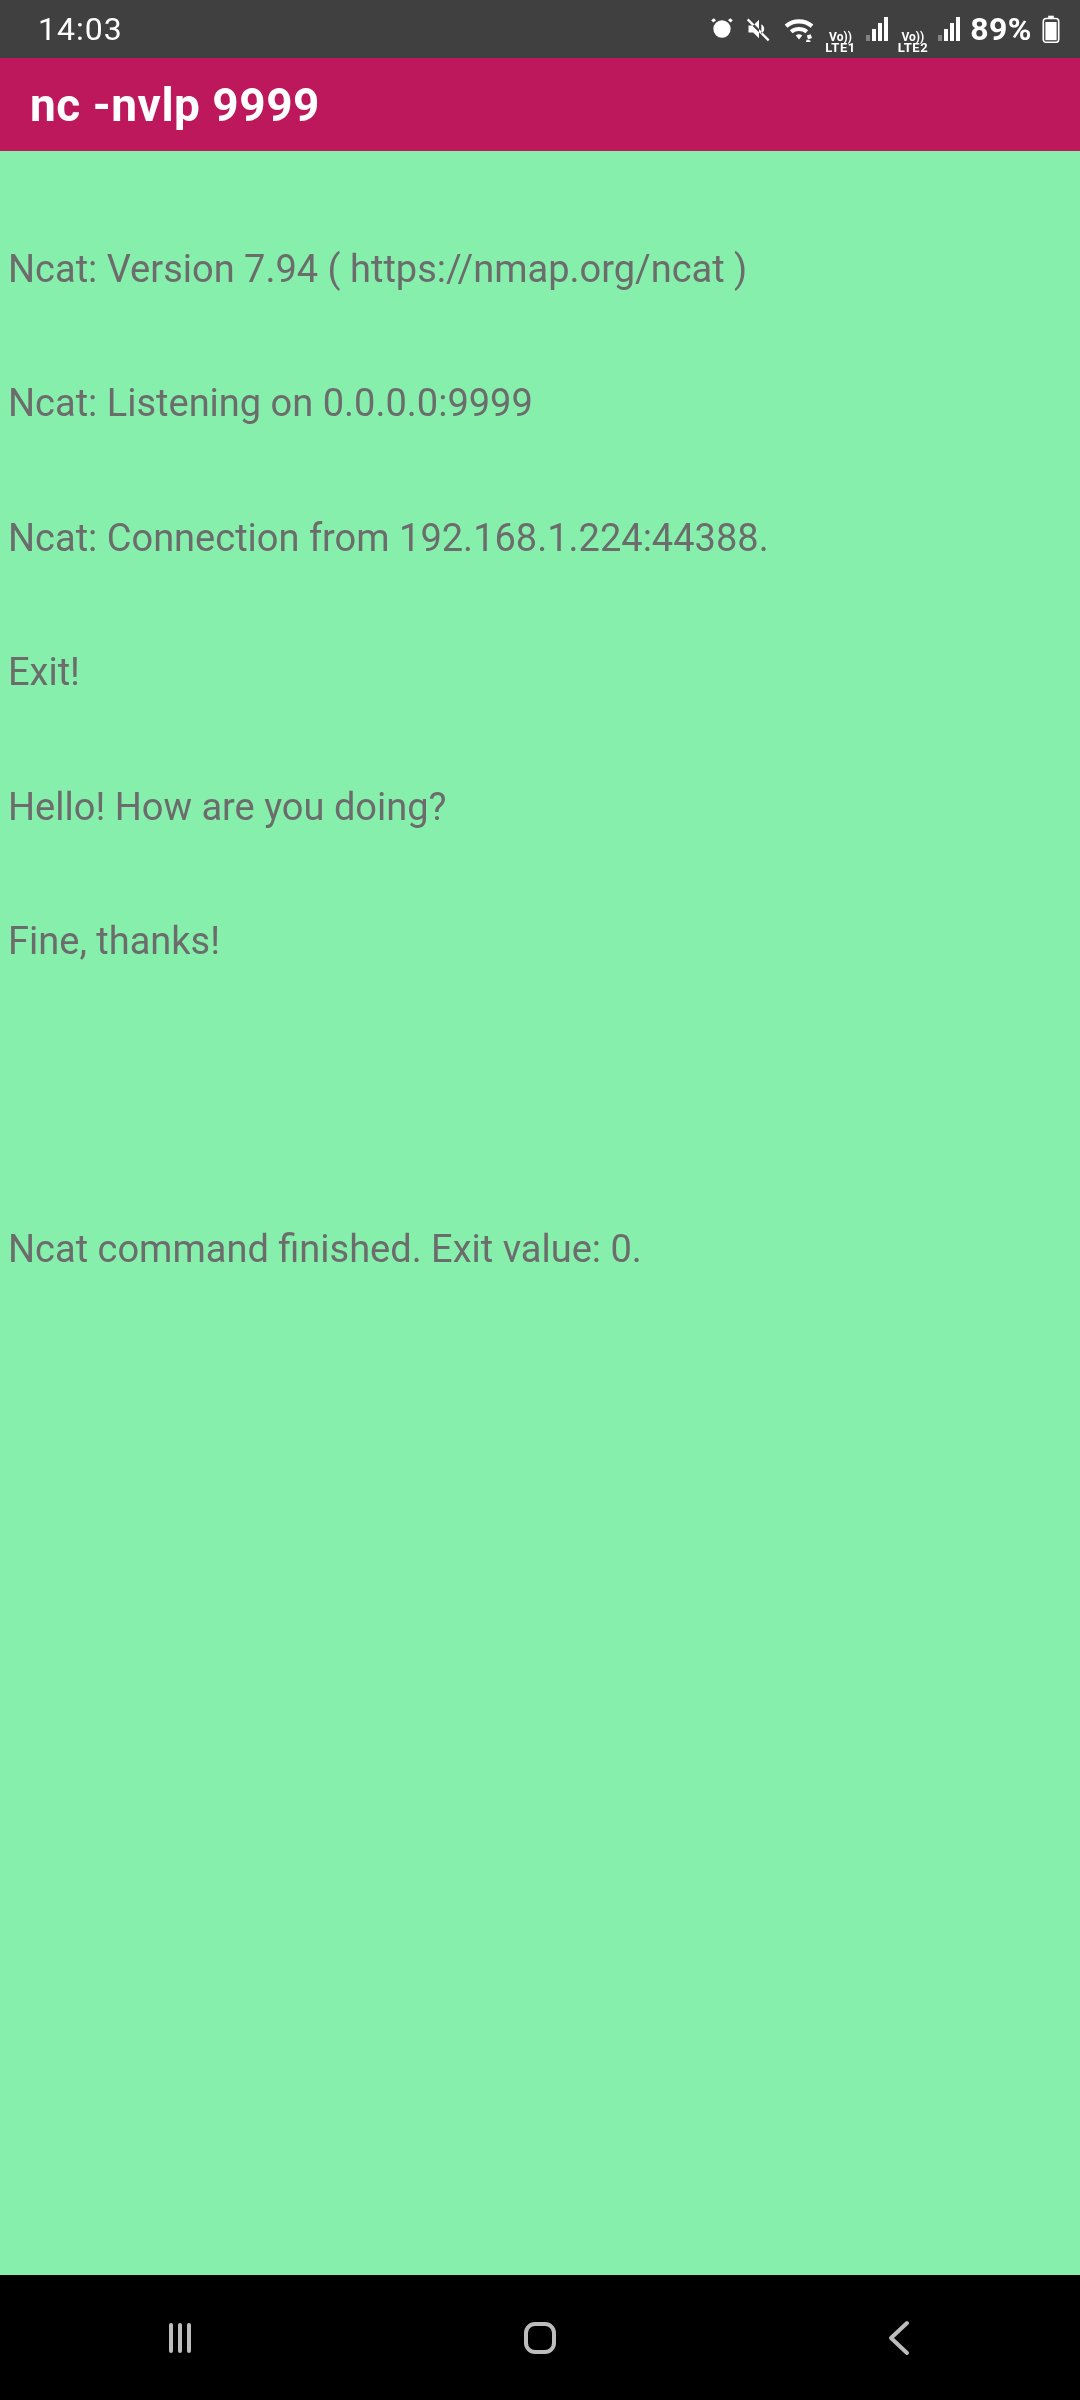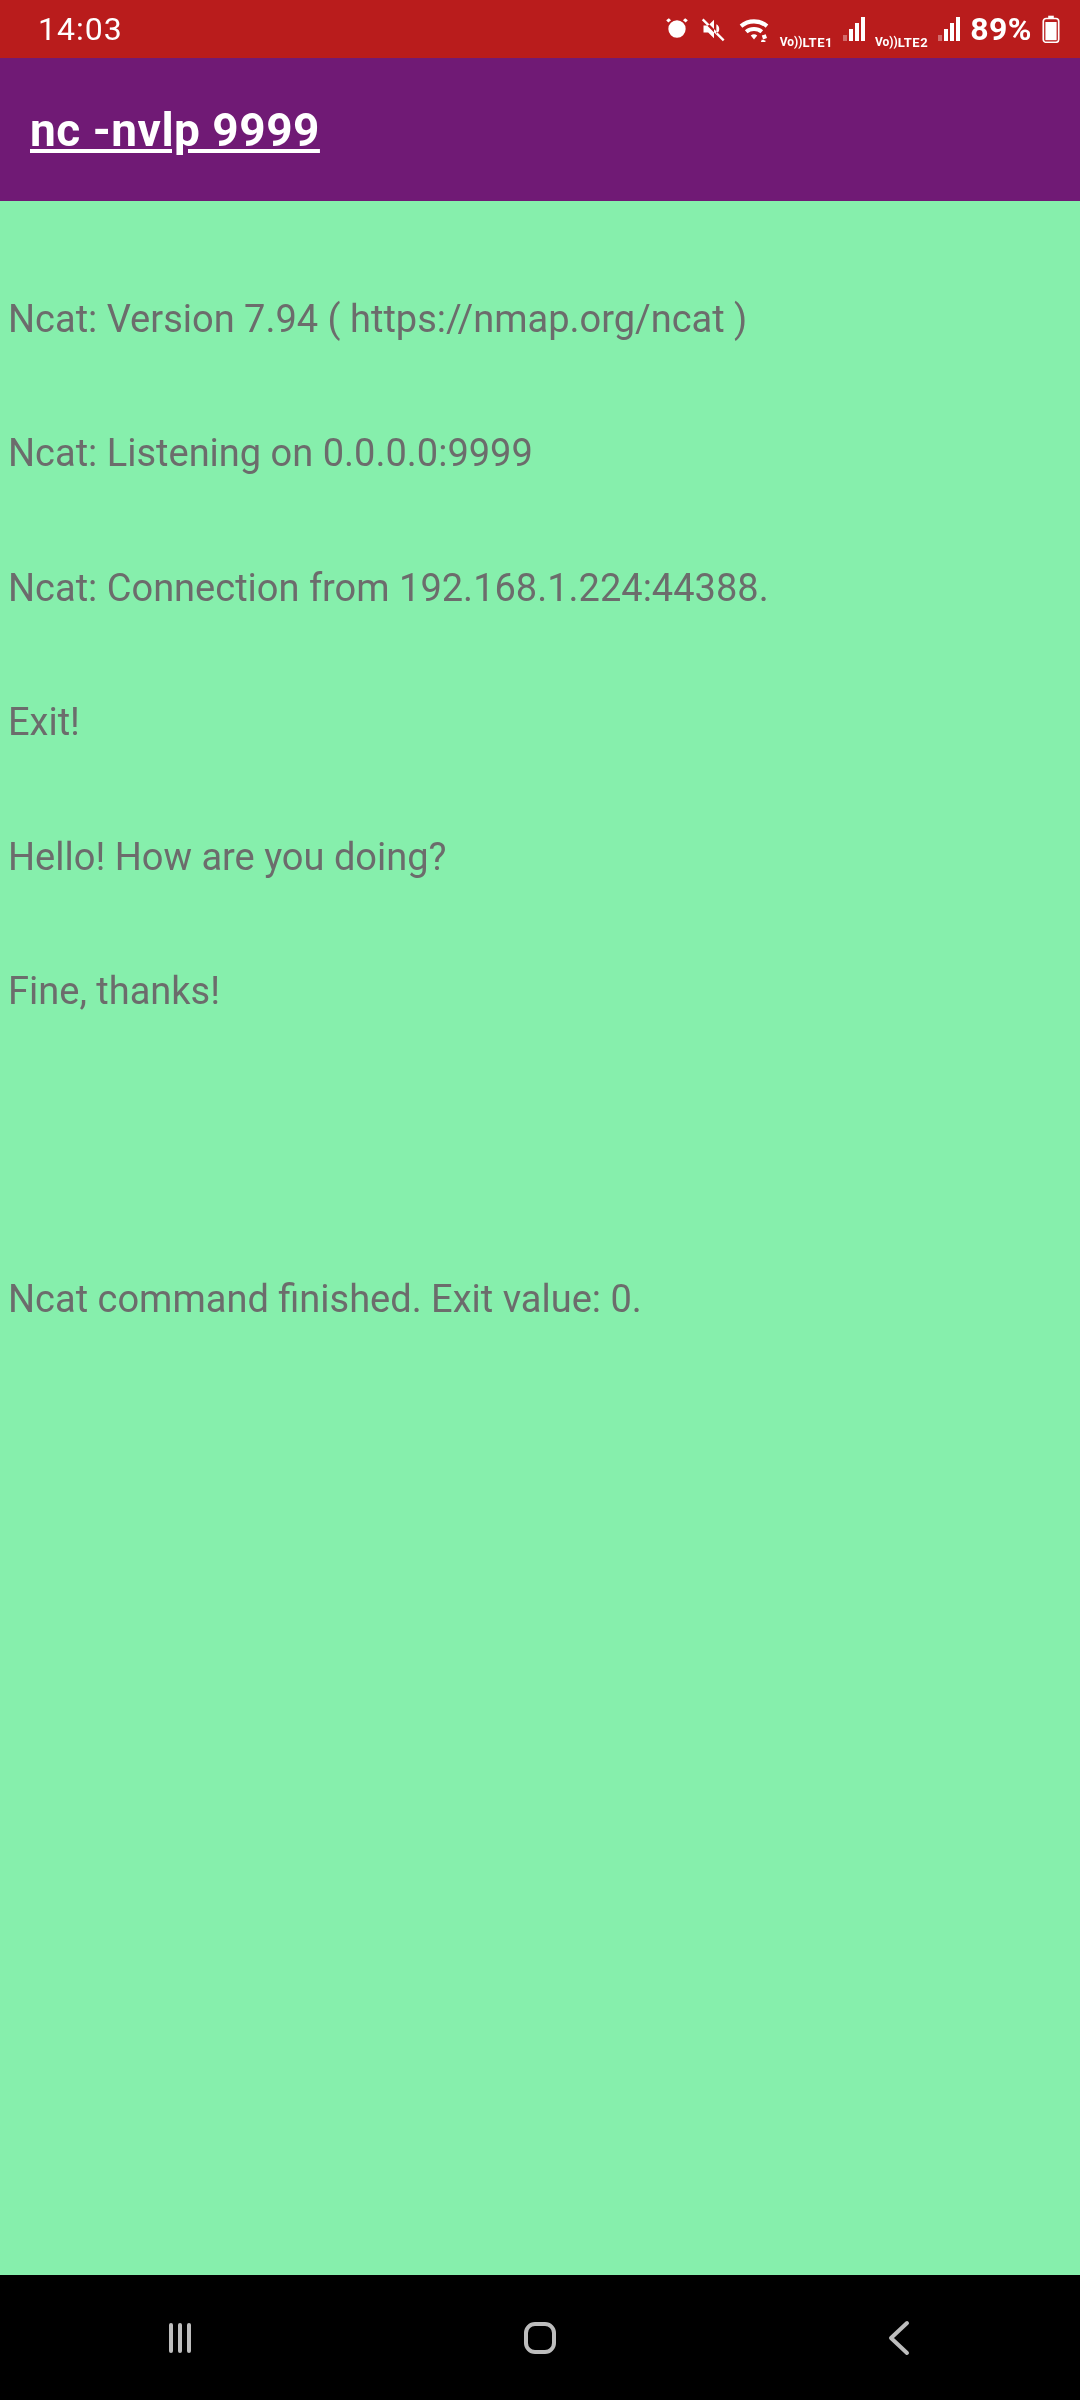--- a/index.html
+++ b/index.html
@@ -7,7 +7,7 @@
   .screen { width: 1080px; height: 2400px; display: flex; flex-direction: column; }
 
   
-  .status-bar { height: 58px; background: #b91c1c; color: #ffffff; display: flex; align-items: center; justify-content: space-between; padding: 0 20px 0 38px; font-size: 32px; }
+  .status-bar { height: 58px; background: #404040; color: #ffffff; display: flex; align-items: center; justify-content: space-between; padding: 0 20px 0 38px; font-size: 32px; }
   .status-left { font-weight: 400; letter-spacing: 1px; }
   .status-right { display: flex; align-items: center; gap: 10px; }
   .status-right .pct { font-size: 32px; font-weight: 700; letter-spacing: 0.5px; }

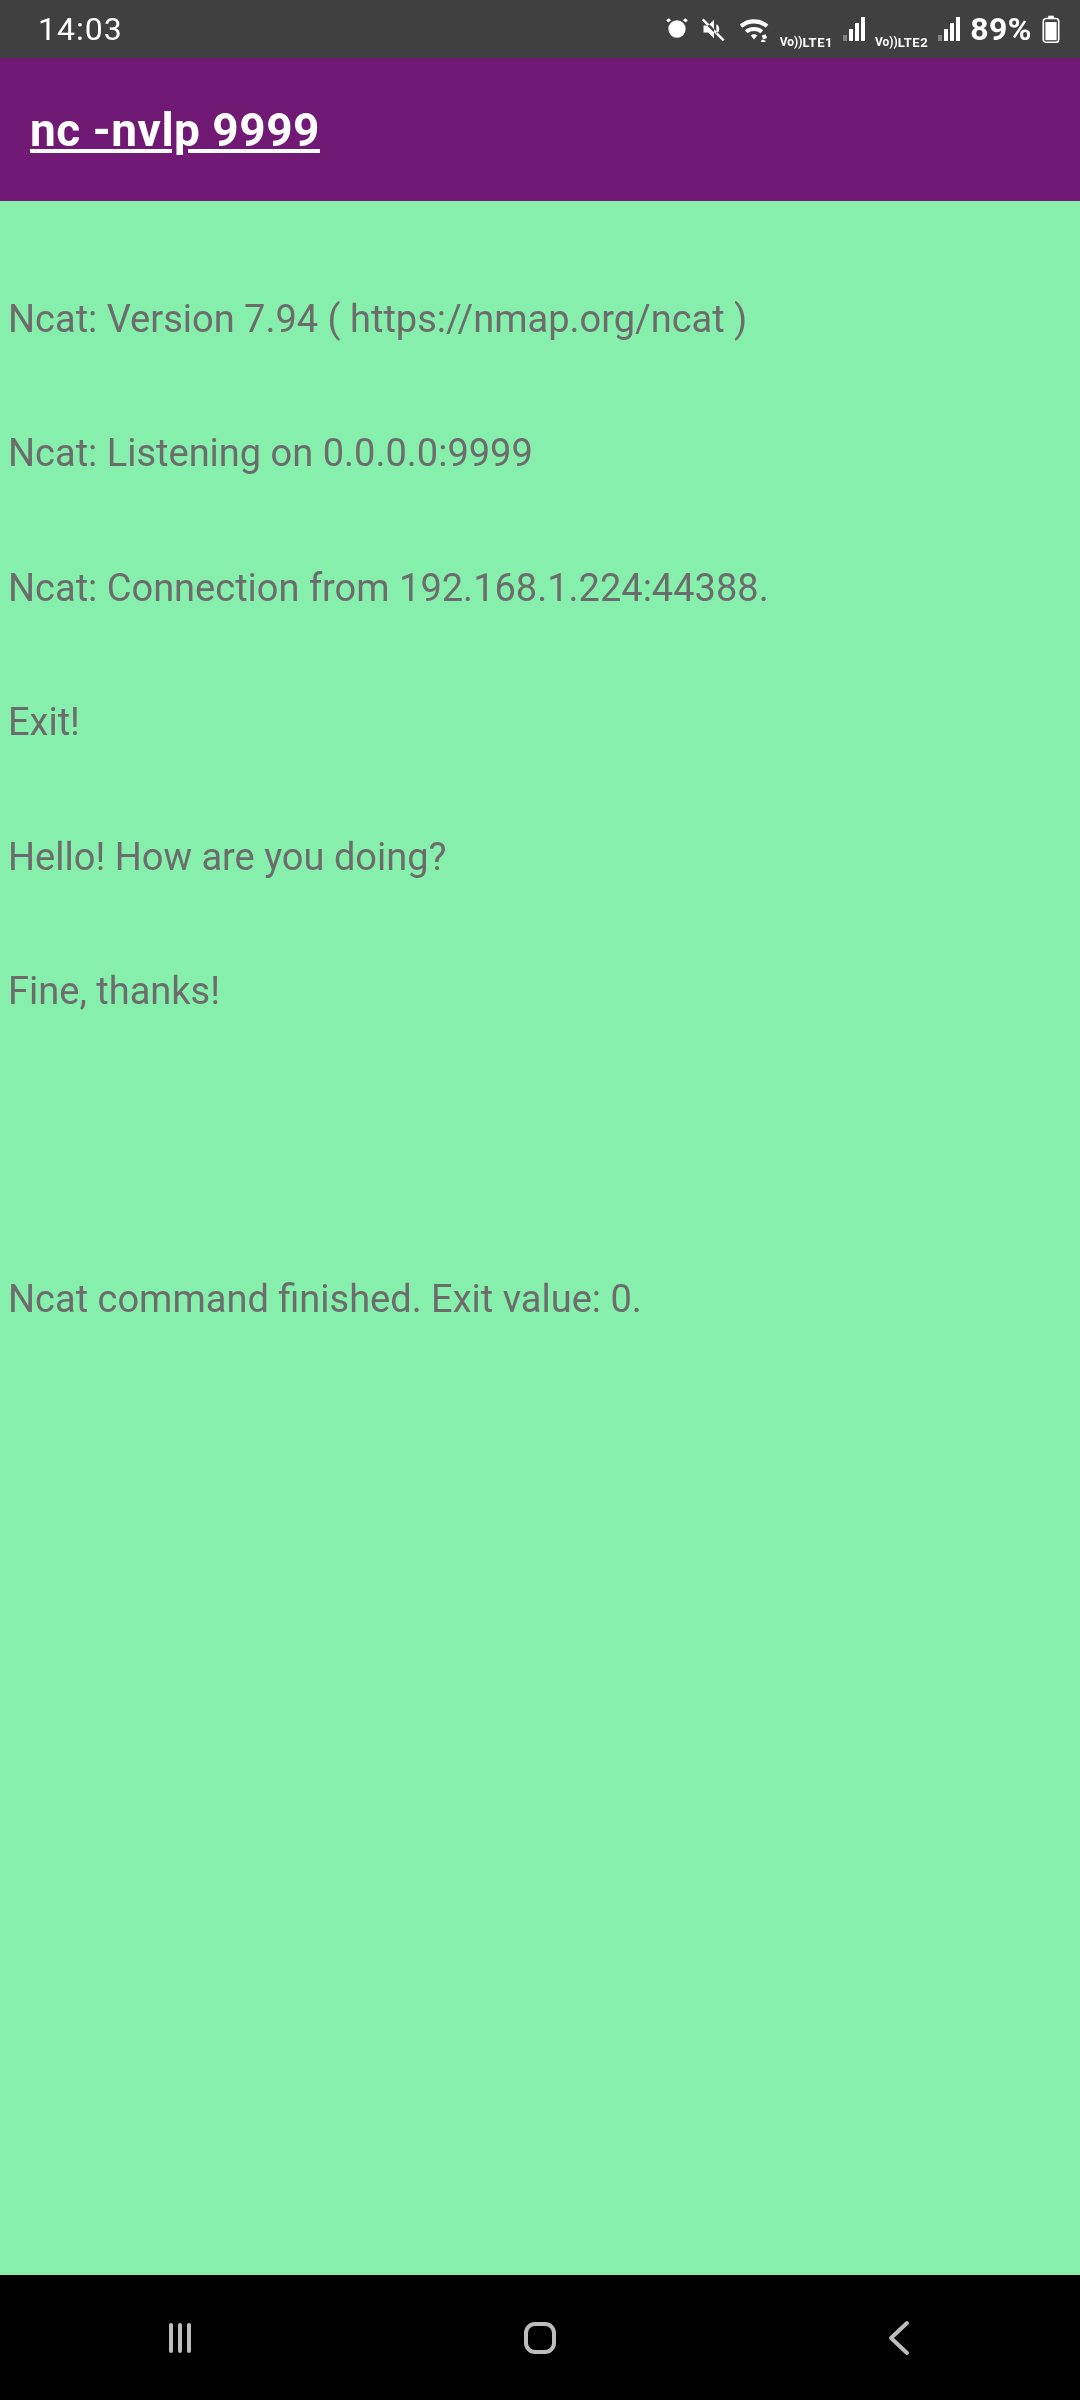--- a/index.html
+++ b/index.html
@@ -33,7 +33,7 @@
   .sigbars span.off { background: rgba(255,255,255,0.35); }
   .b1{height:6px}.b2{height:12px}.b3{height:18px}.b4{height:24px}
 
-  .volte { display:inline-flex; align-items:center; line-height:0.8; font-size:13px; font-weight:700;margin-top:28px; }
+  .volte { display:inline-flex; flex-direction:column; align-items:center; line-height:0.8; font-size:13px; font-weight:700;margin-top:28px; }
   .volte .top{font-size:12px;}
   .volte .bot{font-size:13px; letter-spacing:0.5px;}
 

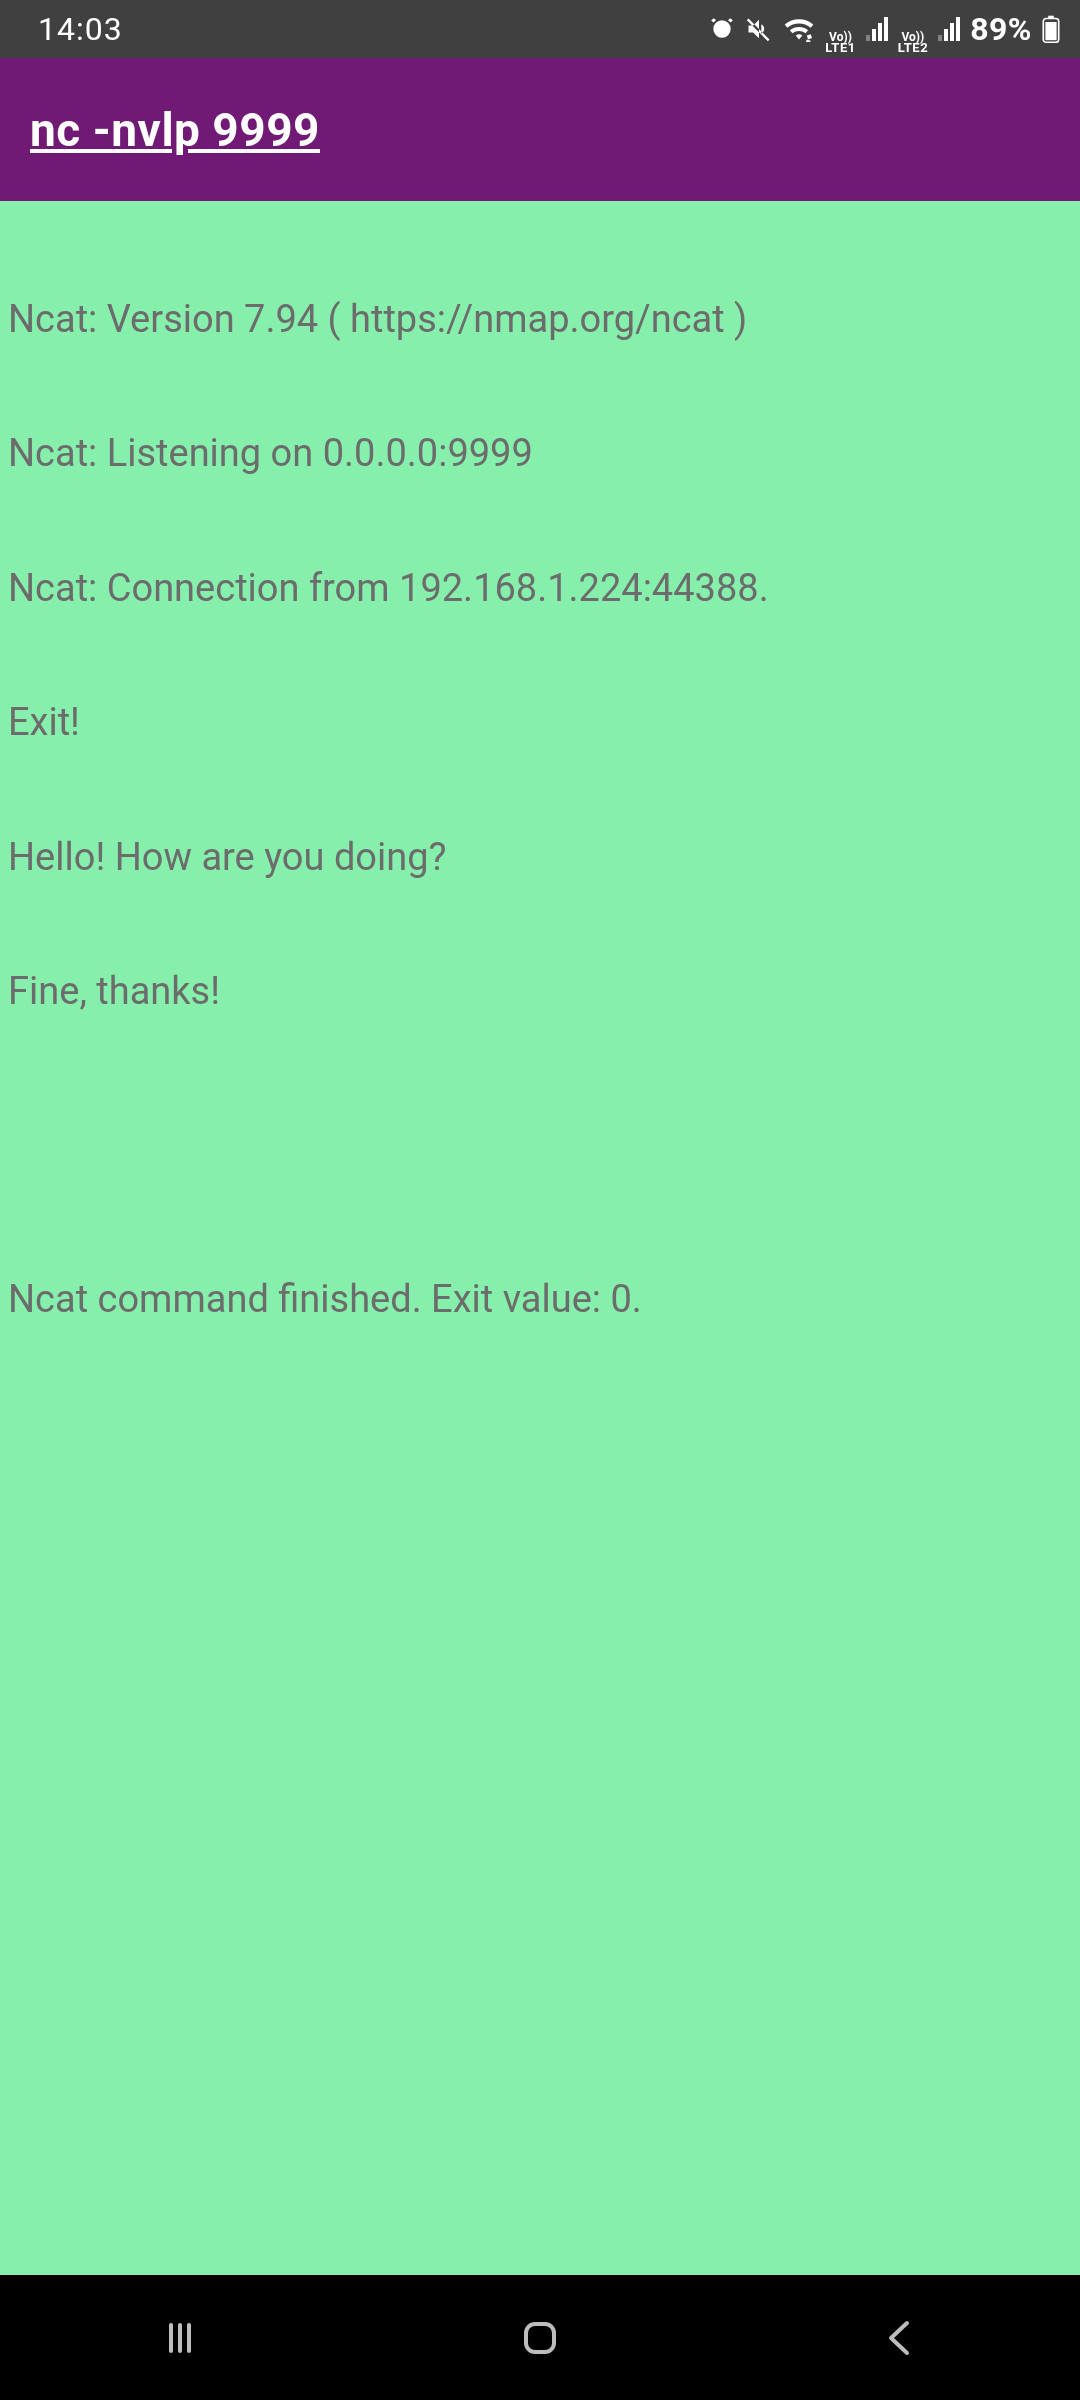--- a/index.html
+++ b/index.html
@@ -14,7 +14,7 @@
   .icon { display: inline-flex; align-items: center; justify-content: center; }
 
   
-  .app-bar { height: 143px; background: #701a75; color: #ffffff; display: flex; align-items: center; padding: 0 30px; text-decoration: underline; }
+  .app-bar { height: 93px; background: #be185d; color: #ffffff; display: flex; align-items: center; padding: 0 30px; }
   .app-title { font-size: 46px; font-weight: 700; letter-spacing: 0.5px; }
 
   

